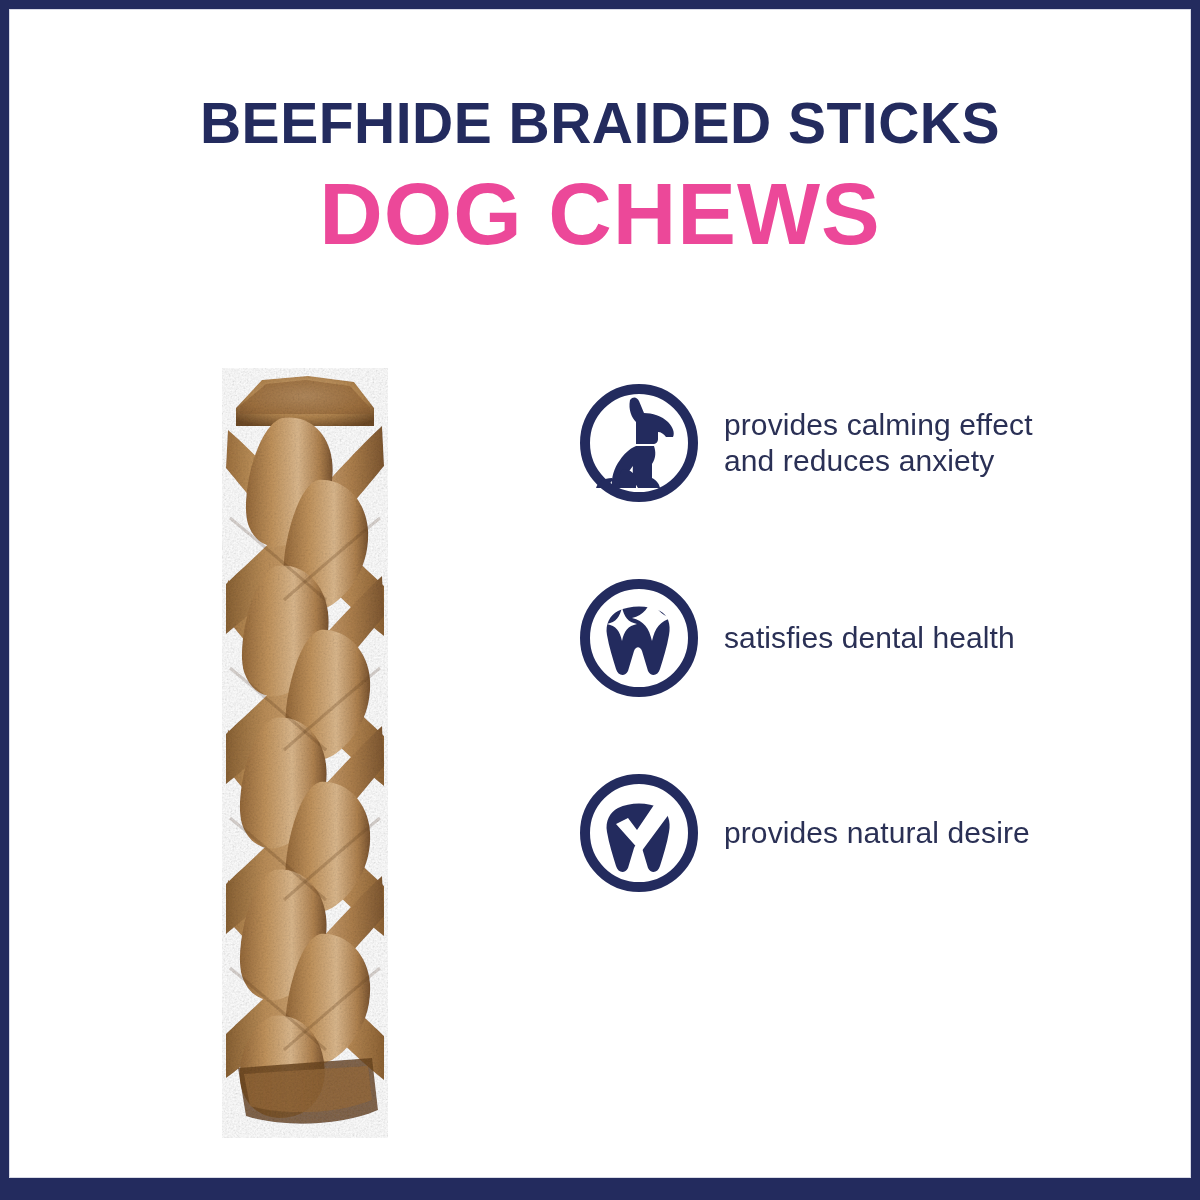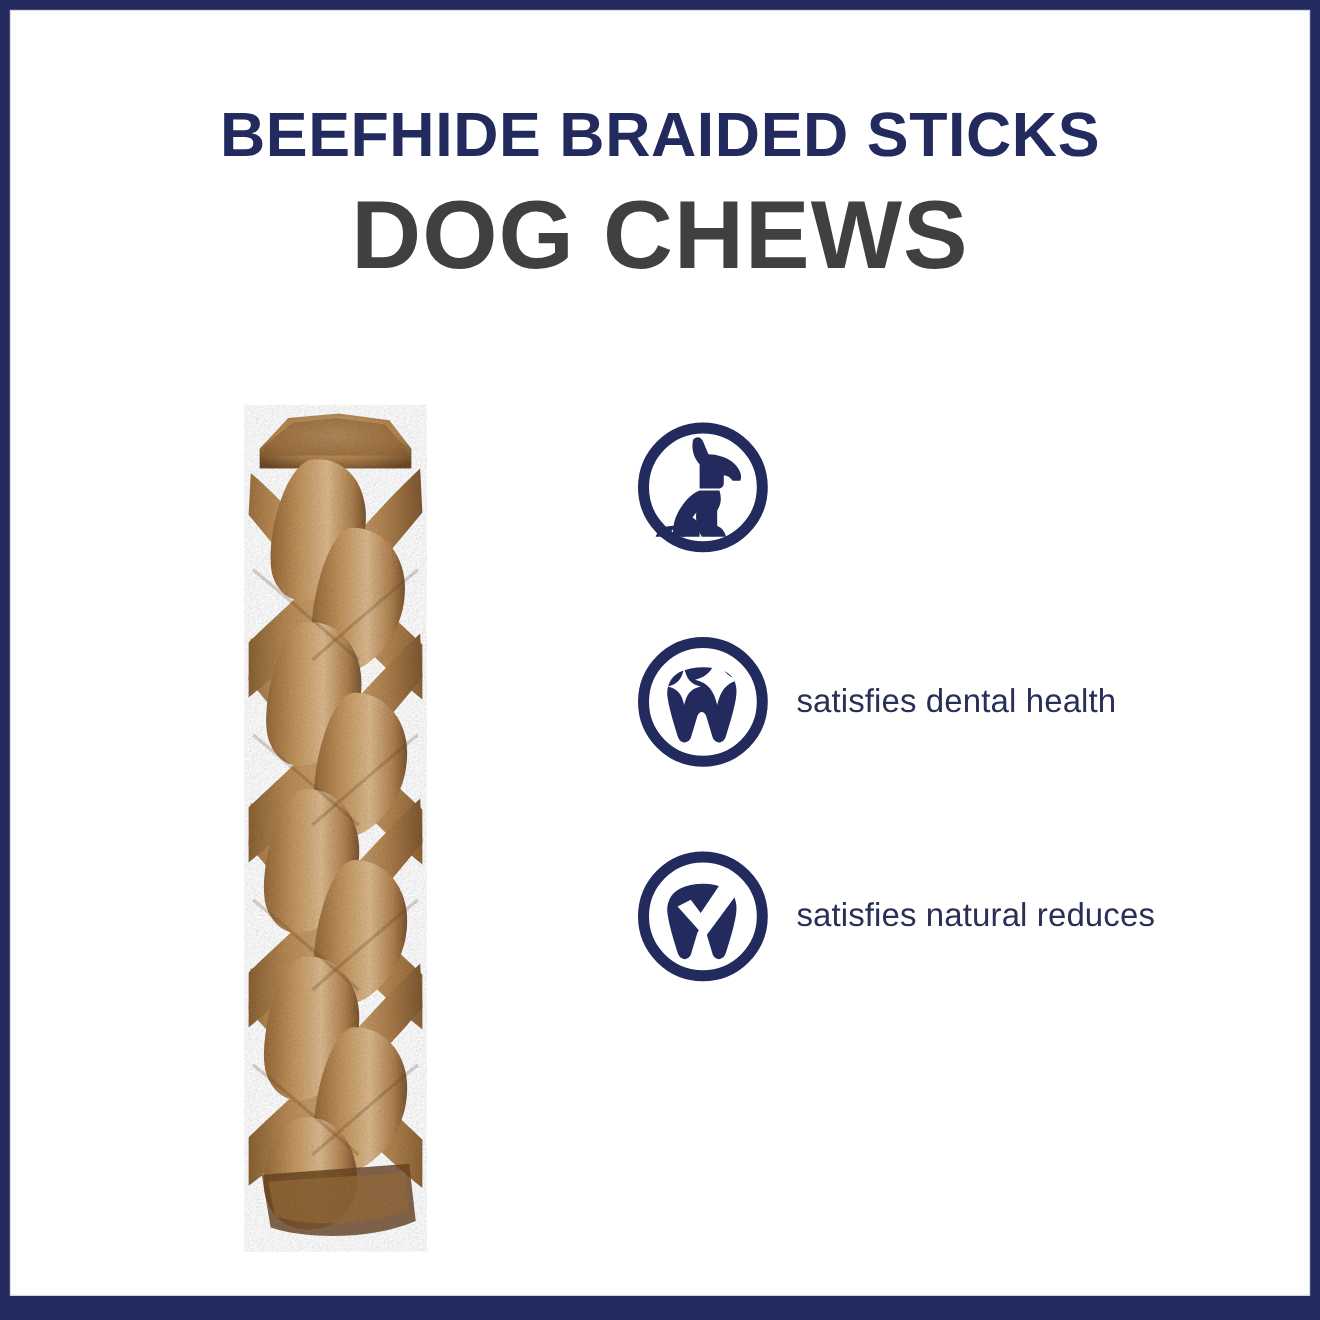--- a/index.html
+++ b/index.html
@@ -50,7 +50,7 @@
     font-size: 88px;
     line-height: 92px;
     font-weight: bold;
-    color: #404040;
+    color: #ec4899;
     letter-spacing: 1px;
     margin-top: 14px;
     white-space: nowrap;

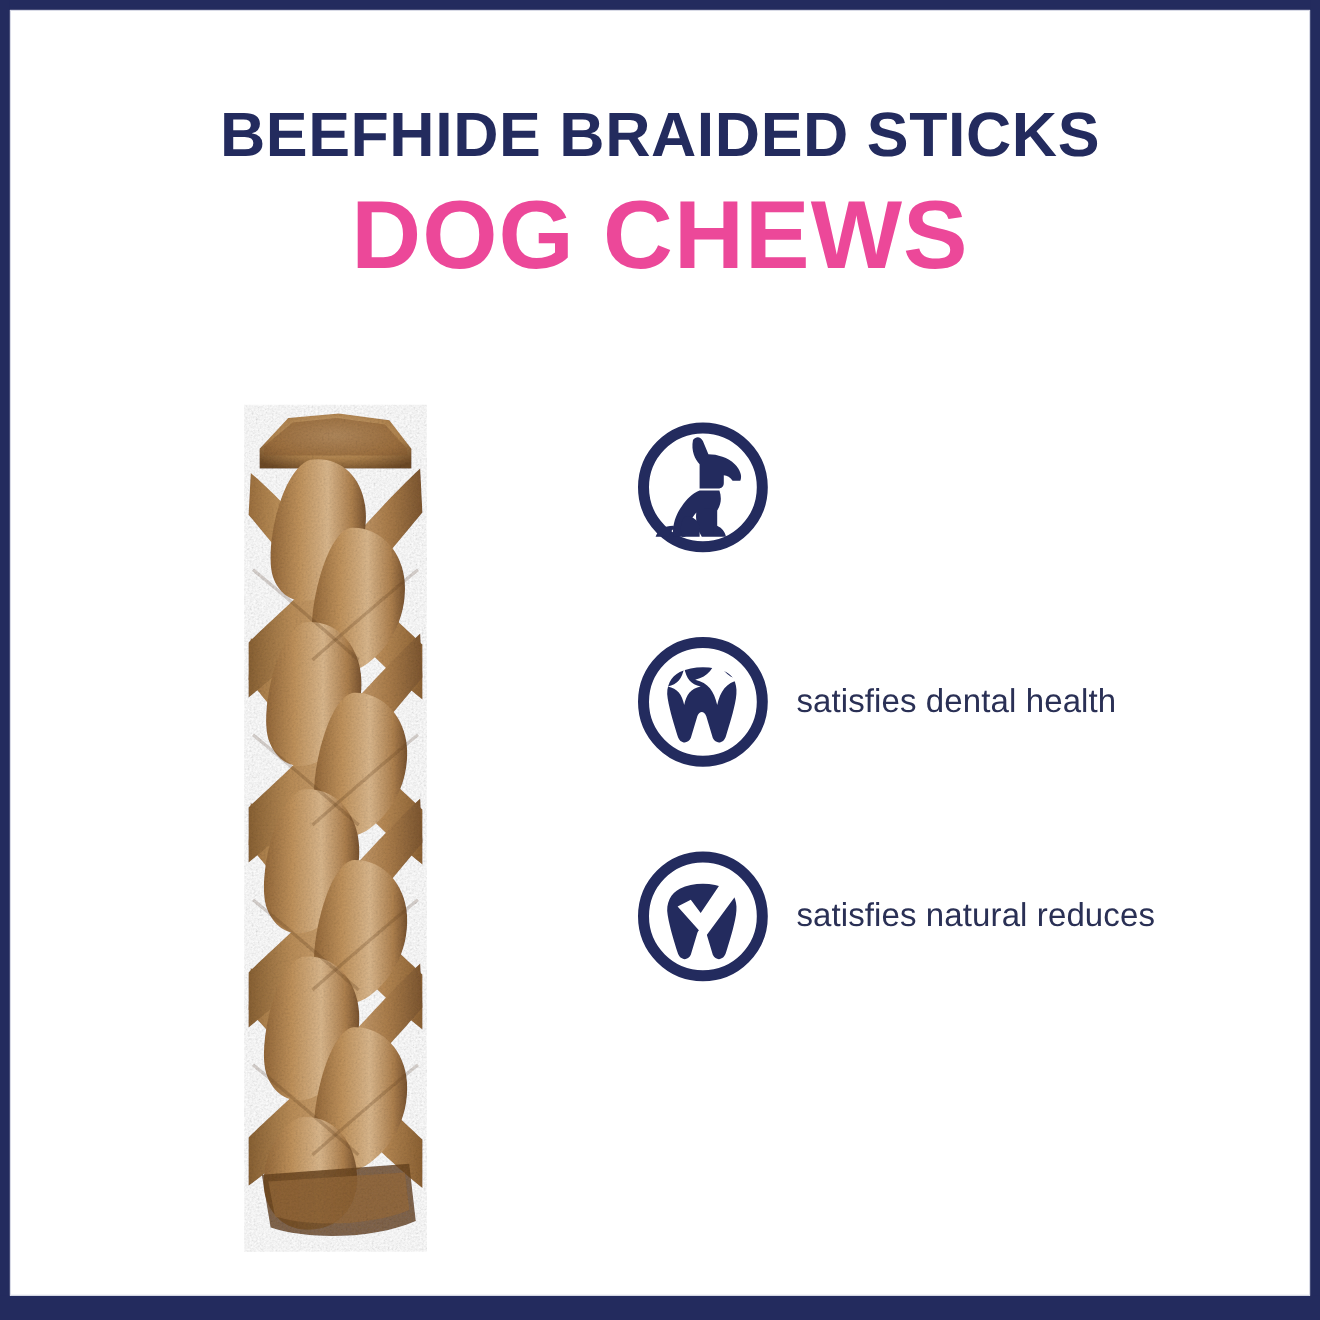--- a/index.html
+++ b/index.html
@@ -224,6 +224,10 @@
           <path d="M44 88 C 50 86, 56 90, 58 96 L58 106 L42 106 C 40 99, 41 92, 44 88 Z"></path>
         </g>
       </svg>
+      <div class="benefit-text">
+        <span class="ln">provides calming effect</span>
+        <span class="ln">and reduces anxiety</span>
+      </div>
     </div>
 
 

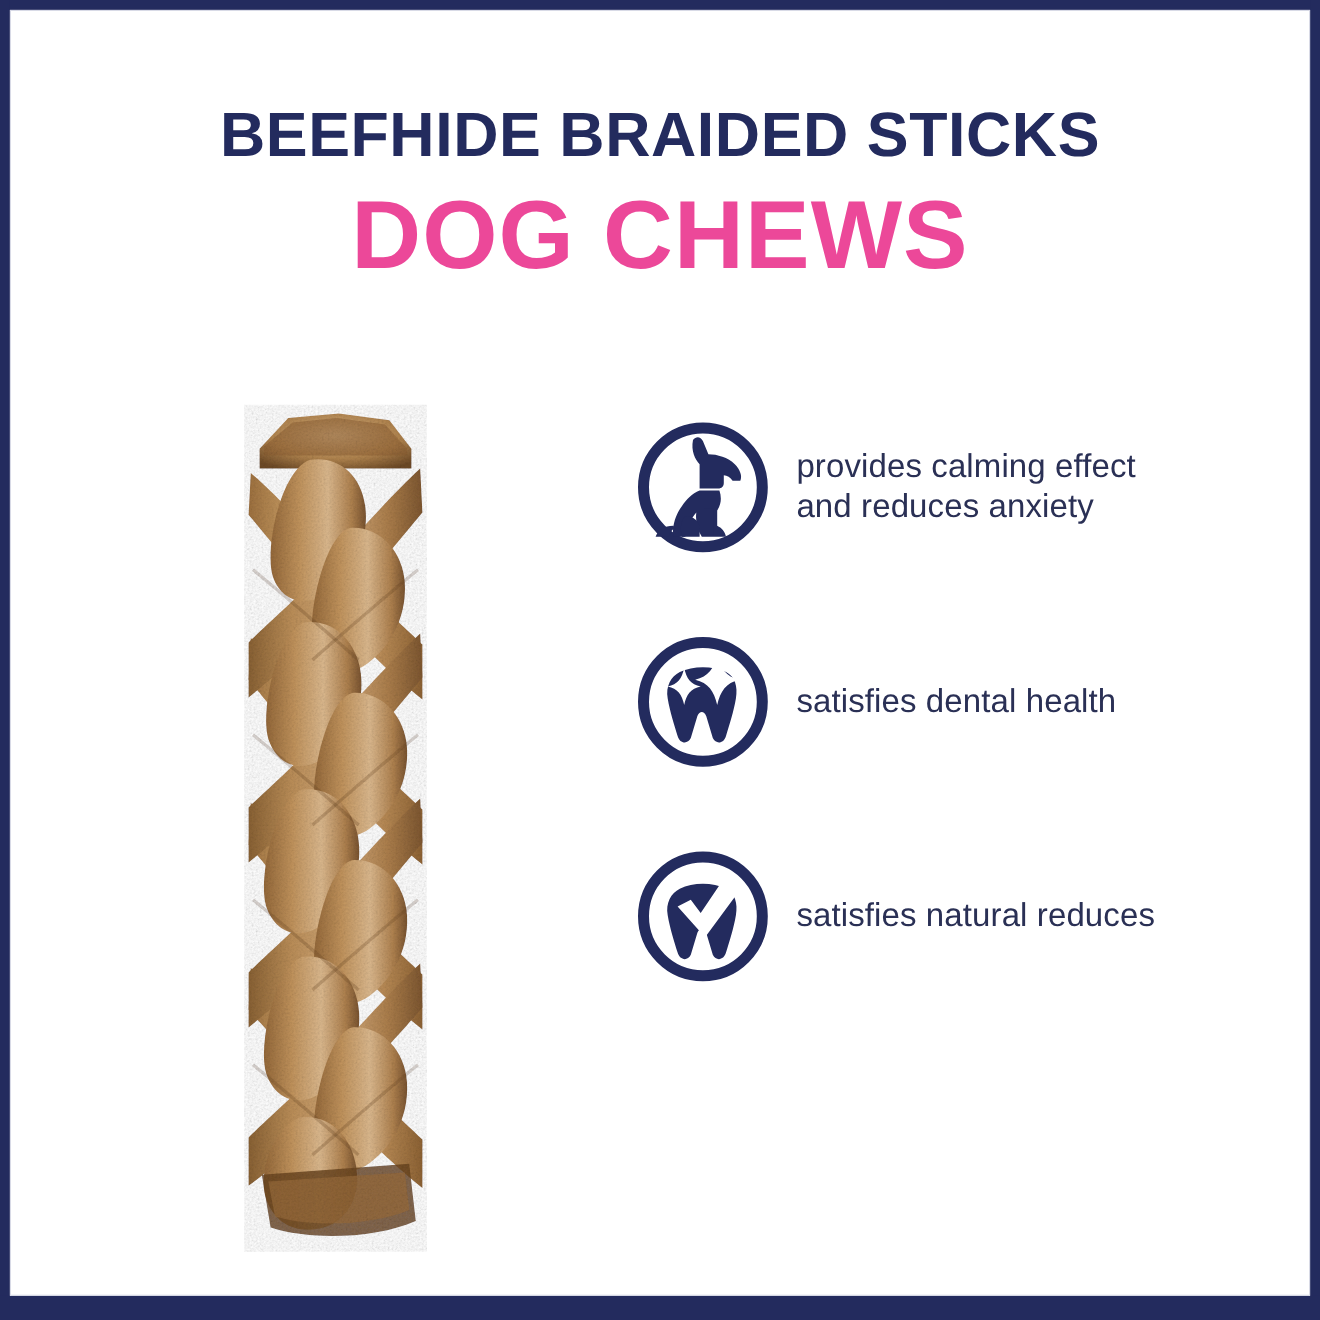--- a/index.html
+++ b/index.html
@@ -253,7 +253,7 @@
         <path d="M38 52 L50 46 L59 58 L82 24 L97 34 L63 80 Z" fill="#ffffff"></path>
       </svg>
       <div class="benefit-text">
-        <span class="ln">satisfies natural reduces</span>
+        <span class="ln">provides natural desire</span>
       </div>
     </div>
 

